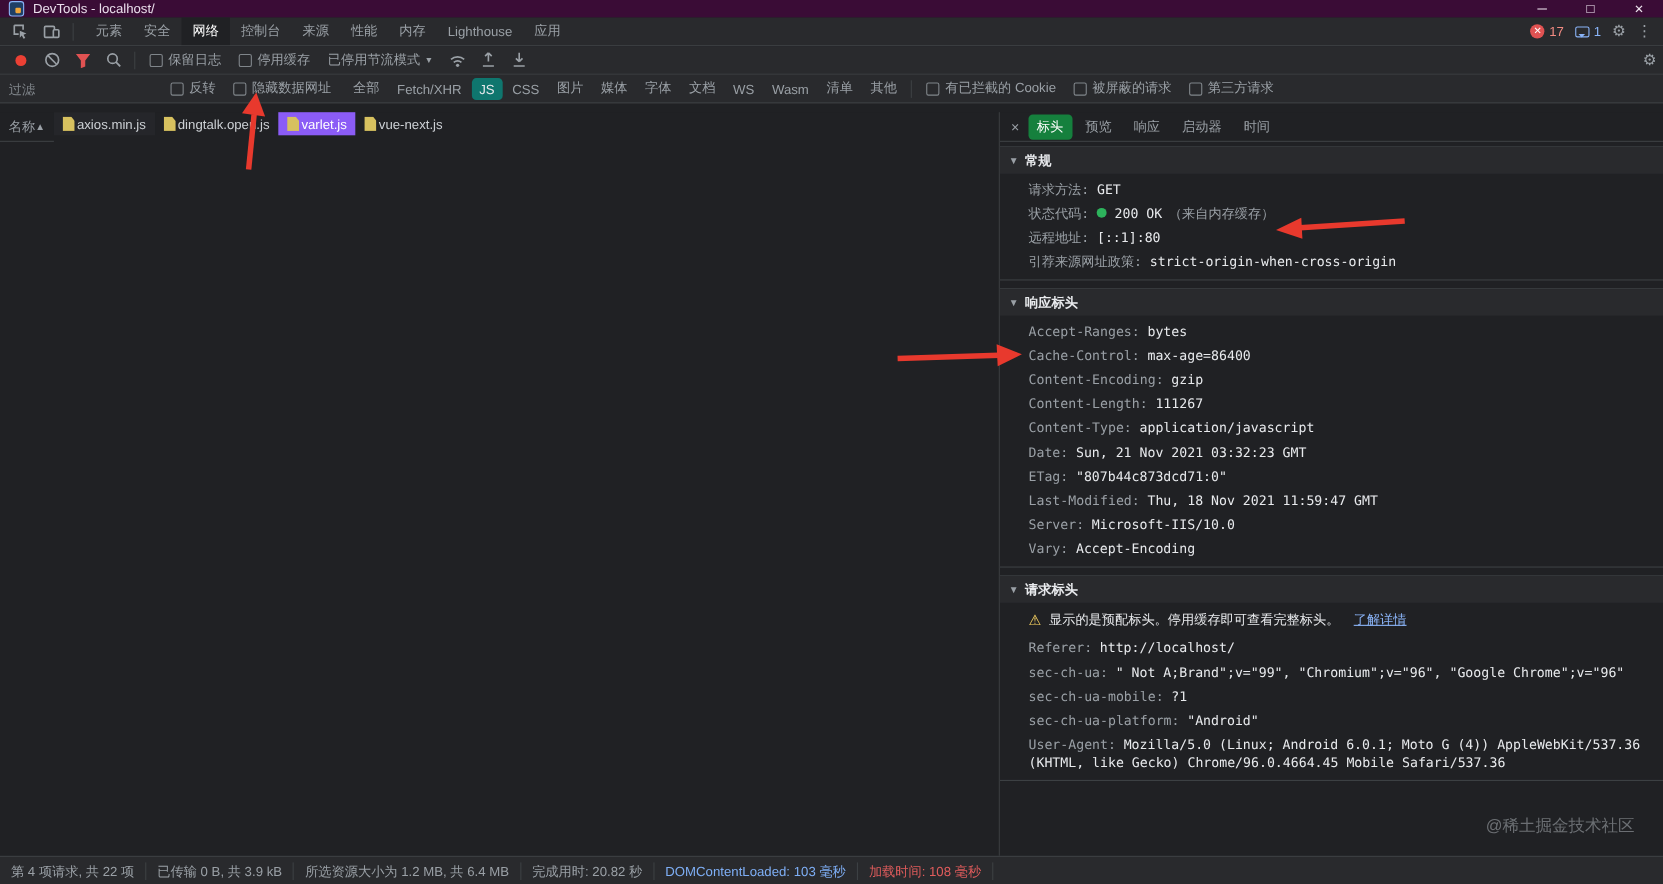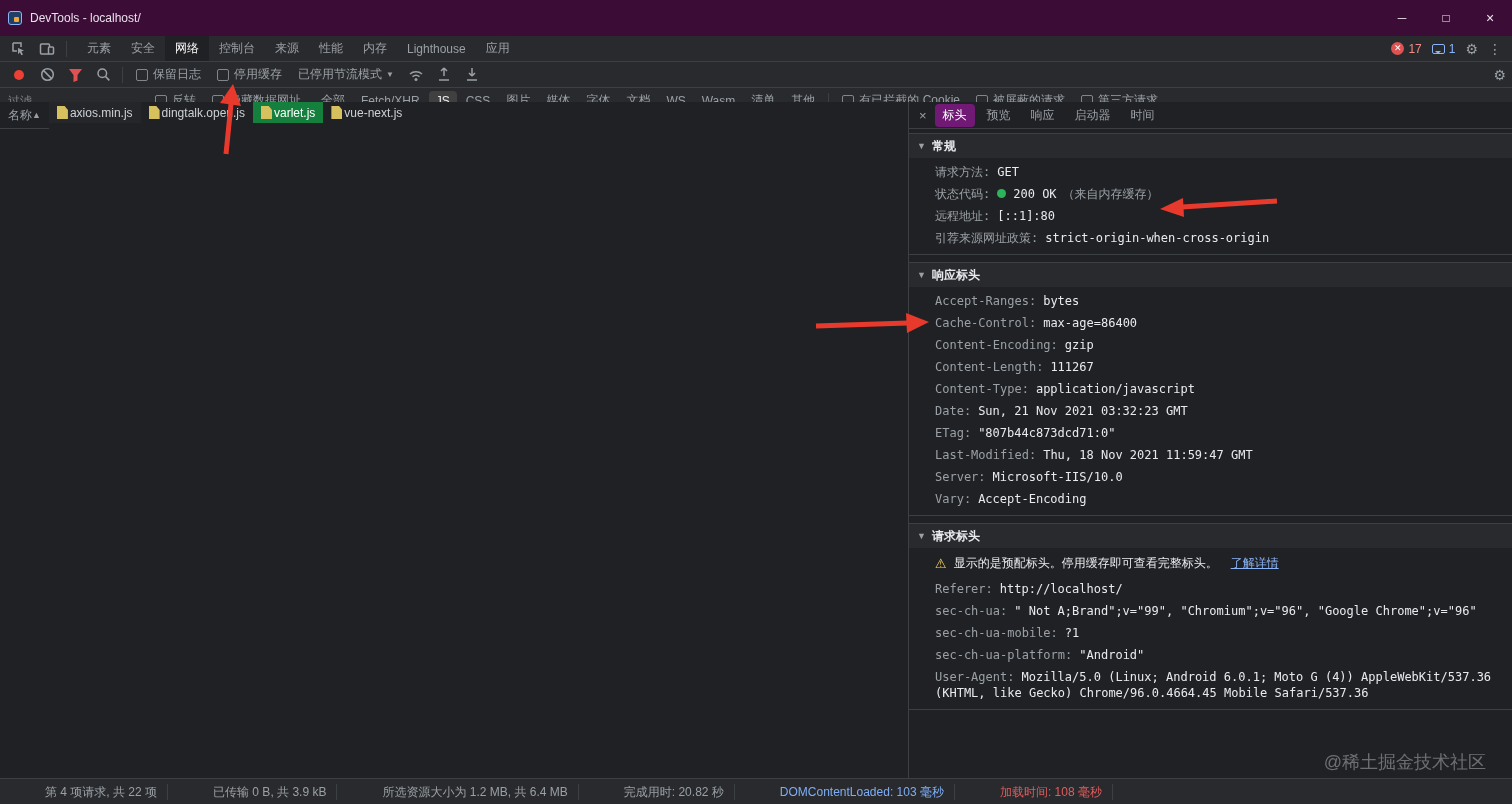--- a/index.html
+++ b/index.html
@@ -11,7 +11,7 @@
   }
 
   
-  .titlebar { height:36px; background:#3a0c36; display:flex; align-items:center; padding-left:8px; color:#eadfec; }
+  .titlebar { height:16px; background:#3a0c36; display:flex; align-items:center; padding-left:8px; color:#eadfec; }
   .devtools-logo { width:14px; height:14px; border-radius:3px; background:#1f3f66; border:1px solid #8ab4f8; position:relative; margin-right:8px; }
   .devtools-logo::after { content:""; position:absolute; right:2px; bottom:2px; width:5px; height:5px; background:#f0a63a; border-radius:1px; }
   .titlebar .title { font-size:12px; }

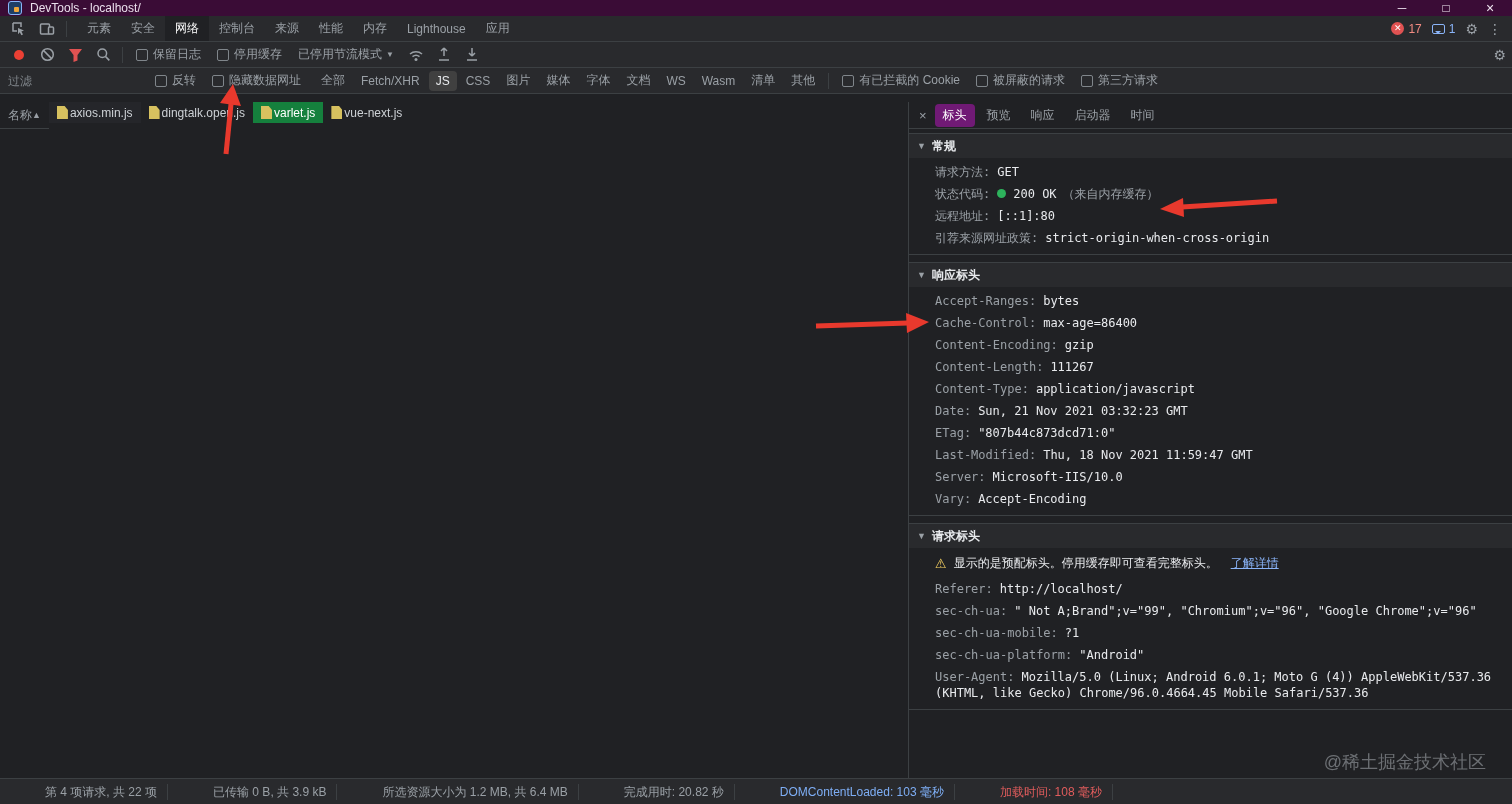--- a/index.html
+++ b/index.html
@@ -51,7 +51,7 @@
   .filter-input::placeholder { color:#80868b; }
   .chips { display:flex; align-items:center; gap:2px; margin-left:4px; }
   .chip { padding:3px 7px; border-radius:4px; color:#9aa0a6; white-space:nowrap; }
-  .chip.selected { background:#404040; color:#e8eaed; }
+  .chip.selected { background:#0f766e; color:#e8eaed; }
 
   
   .content { position:absolute; top:102px; bottom:26px; left:0; right:0; display:flex; }

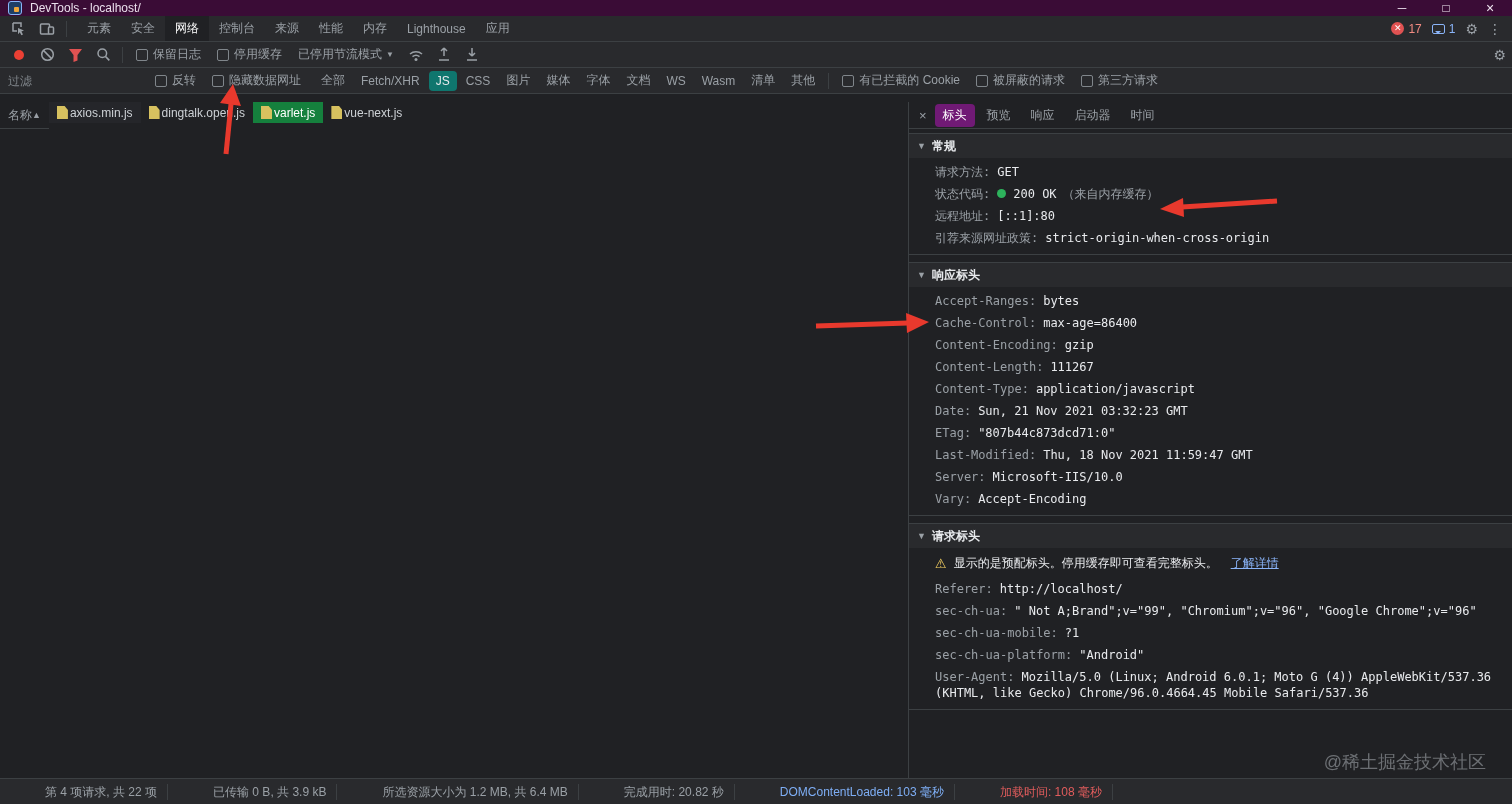--- a/index.html
+++ b/index.html
@@ -60,7 +60,7 @@
   .sort-tri { margin-left:auto; font-size:9px; color:#9aa0a6; }
   .req-row { height:21px; display:flex; align-items:center; padding:0 8px; gap:2px; color:#cdd1d5; }
   .req-row:nth-child(even) { background:#25262a; }
-  .req-row.selected { background:#15803d; color:#ffffff; }
+  .req-row.selected { background:#8b5cf6; color:#ffffff; }
   .file-icon { width:11px; height:13px; background:#d7c15f; clip-path:polygon(0 0, 70% 0, 100% 30%, 100% 100%, 0 100%); flex:0 0 auto; }
 
   .right-panel { flex:1; display:flex; flex-direction:column; background:#202124; }

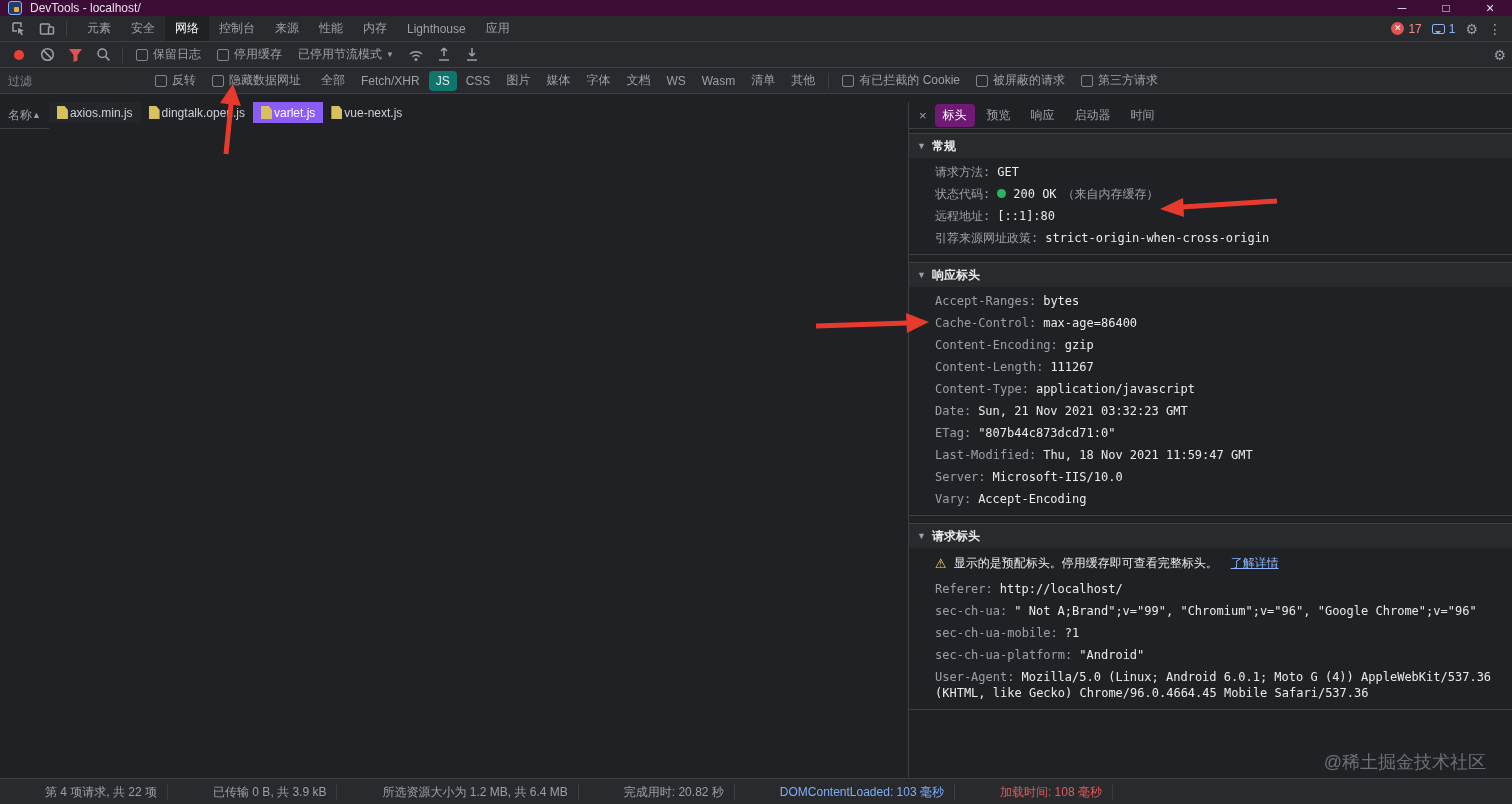--- a/index.html
+++ b/index.html
@@ -67,7 +67,7 @@
   .detail-tabs { height:27px; border-bottom:1px solid #3c4043; display:flex; align-items:center; gap:4px; padding:0 6px; flex:0 0 auto; }
   .close-x { color:#9aa0a6; font-size:13px; padding:0 4px; }
   .dtab { padding:3px 8px; border-radius:4px; color:#9aa0a6; white-space:nowrap; }
-  .dtab.selected { background:#701a75; color:#ffffff; }
+  .dtab.selected { background:#15803d; color:#ffffff; }
 
   .sections { flex:1; overflow:hidden; padding-top:4px; }
   .section { border-top:1px solid #3c4043; margin-top:7px; }

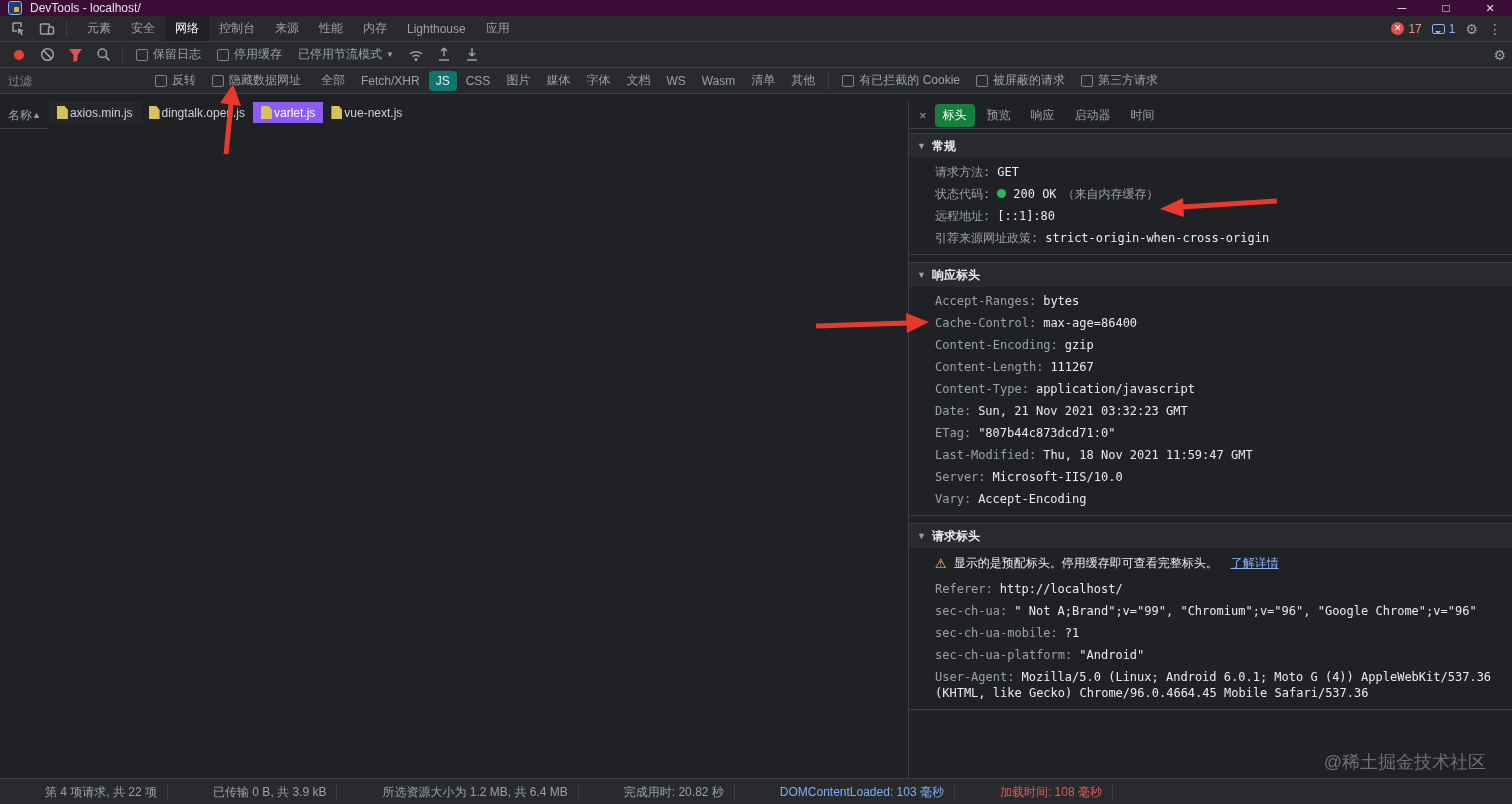--- a/index.html
+++ b/index.html
@@ -91,7 +91,7 @@
   .status-cell.red { color:#e05c5c; }
 
   
-  .watermark { position:absolute; right:26px; bottom:30px; color:rgba(170,175,180,0.55); font-size:18px; z-index:40; }
+  .watermark { position:absolute; right:26px; bottom:44px; color:rgba(170,175,180,0.55); font-size:15px; z-index:40; }
   .arrows-overlay { position:absolute; inset:0; z-index:50; pointer-events:none; }
 </style>
 </head>

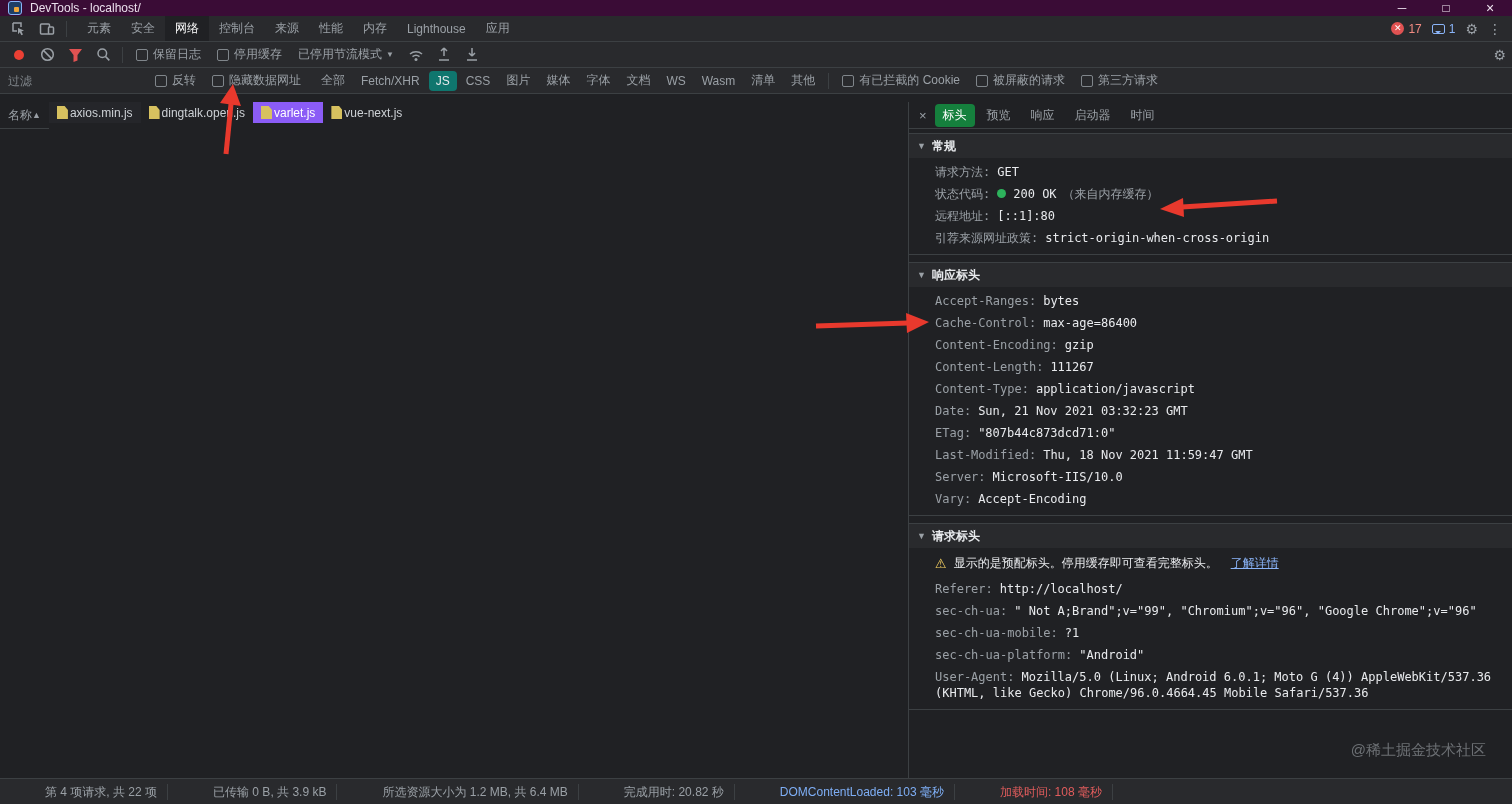--- a/index.html
+++ b/index.html
@@ -86,7 +86,7 @@
 
   
   .statusbar { position:absolute; left:0; right:0; bottom:0; height:26px; background:#292a2d; border-top:1px solid #3c4043; display:flex; align-items:center; color:#9aa0a6; }
-  .status-cell { padding:0 10px; border-right:1px solid #3c4043; white-space:nowrap; height:16px; line-height:16px;margin-left:35px; }
+  .status-cell { padding:0 10px; border-right:1px solid #3c4043; white-space:nowrap; height:16px; line-height:16px; }
   .status-cell.blue { color:#7eaef5; }
   .status-cell.red { color:#e05c5c; }
 

